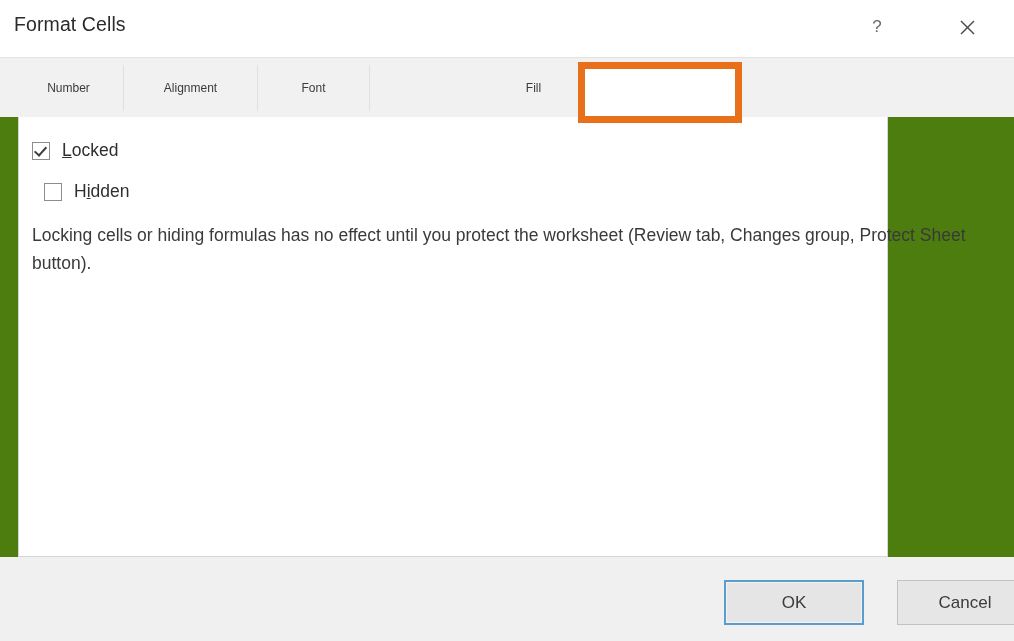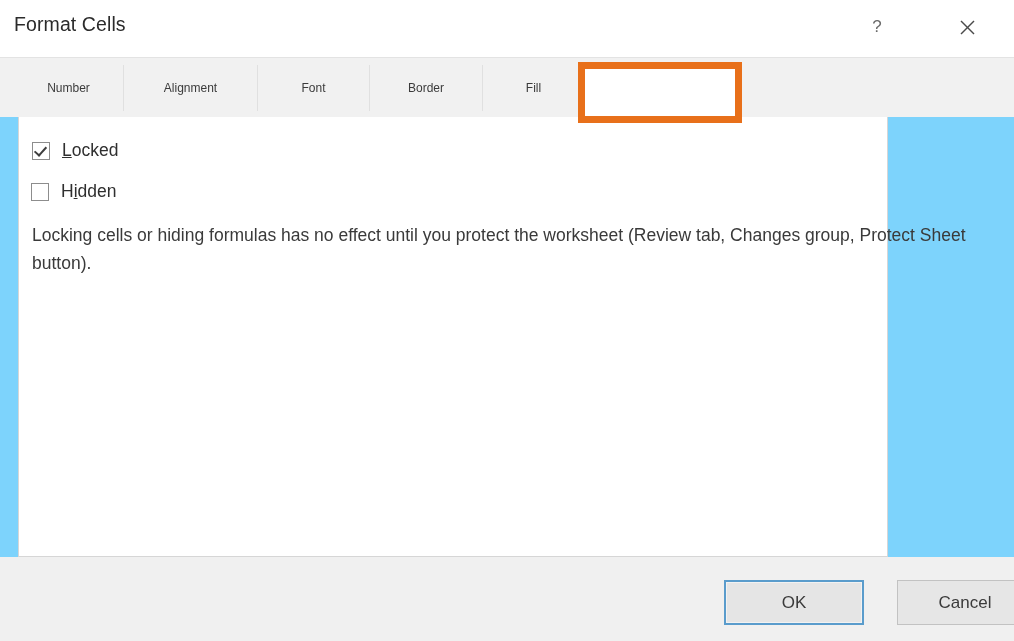--- a/index.html
+++ b/index.html
@@ -18,7 +18,7 @@
     position: relative;
     width: 1014px;
     height: 641px;
-    background: #7dd3fc;
+    background: #4d7c0f;
     box-sizing: border-box;
   }
 

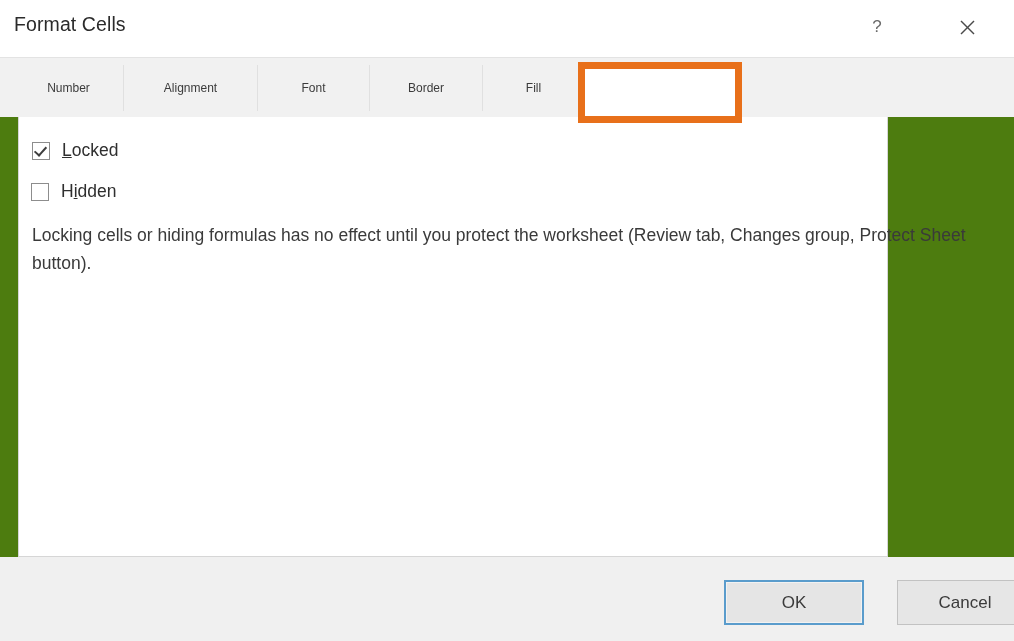--- a/index.html
+++ b/index.html
@@ -220,7 +220,6 @@
     <div class="tab sep" style="left:14px;width:110px;">Number</div>
     <div class="tab sep" style="left:124px;width:134px;">Alignment</div>
     <div class="tab sep" style="left:258px;width:112px;">Font</div>
-    <div class="tab sep" style="left:370px;width:113px;">Border</div>
     <div class="tab sep" style="left:483px;width:102px;">Fill</div>
     <div class="tab active" style="left:585px;width:150px;top:7px;height:46px;">Protection</div>
   </div>

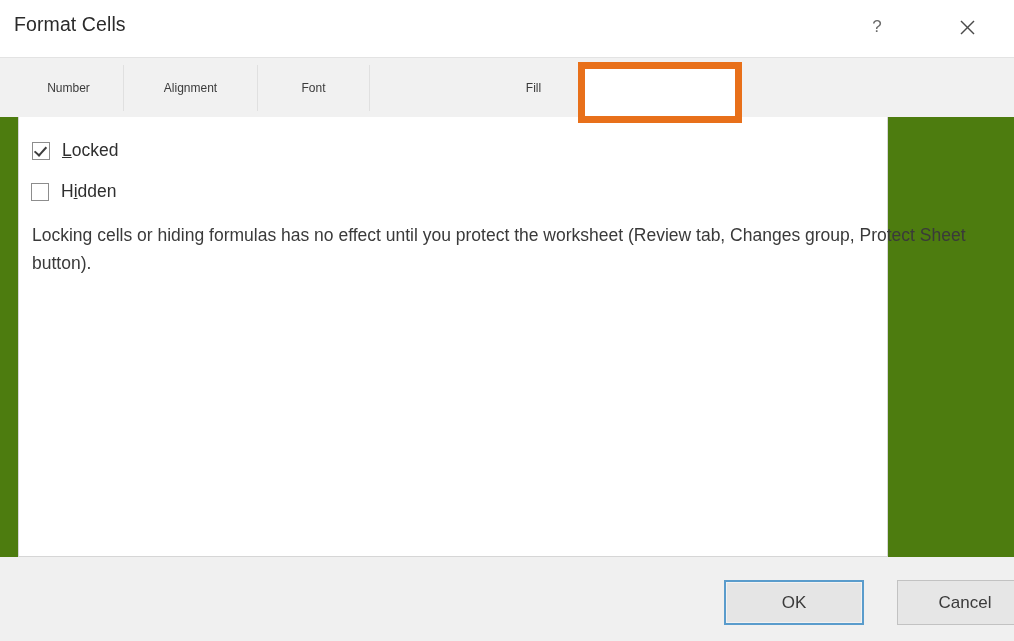--- a/index.html
+++ b/index.html
@@ -119,7 +119,7 @@
     cursor: default;
   }
   #row-locked { left: 13px; top: 23px; }
-  #row-hidden { left: 12px; top: 64px; }
+  #row-hidden { left: 25px; top: 64px; }
 
   .checkbox {
     width: 18px;

